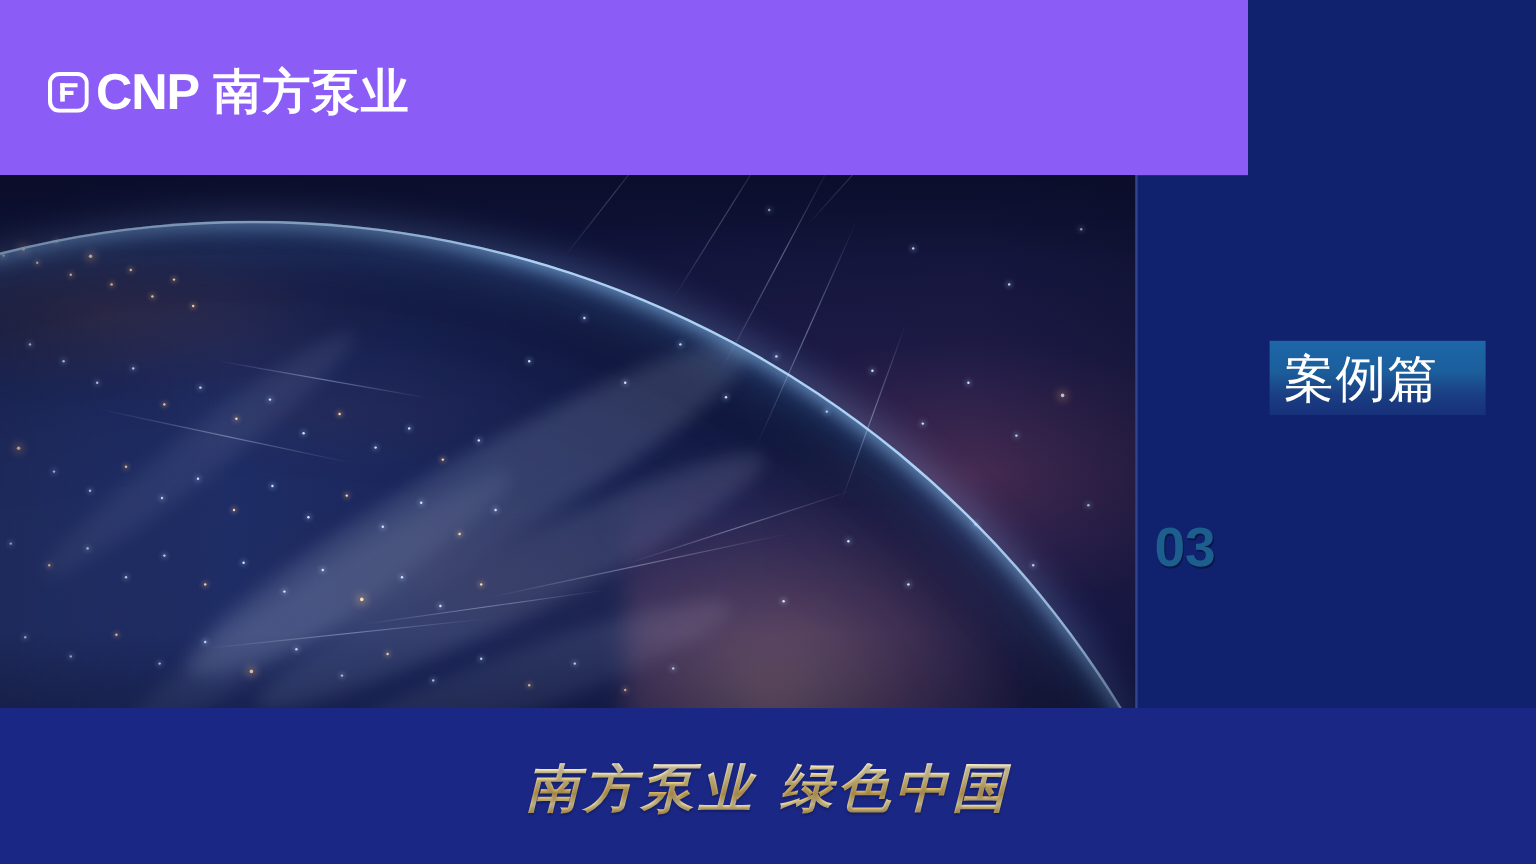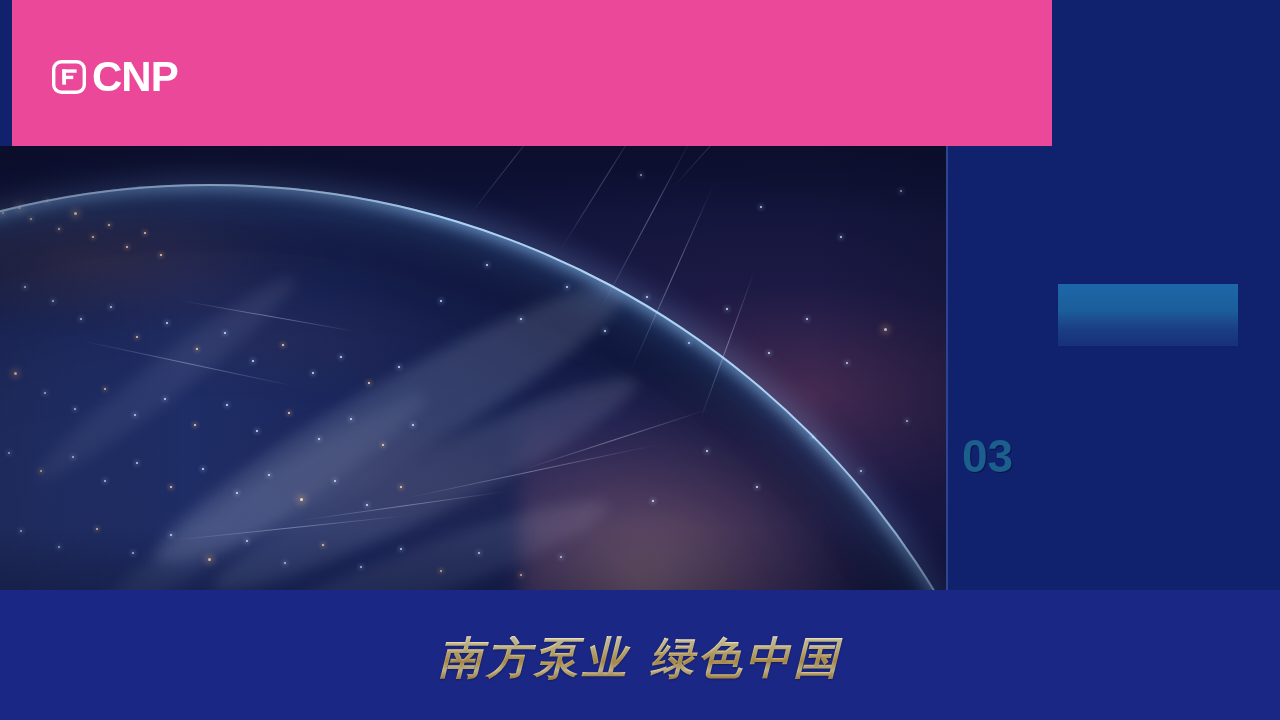--- a/index.html
+++ b/index.html
@@ -27,8 +27,7 @@
     left: 0; top: 0;
     width: 1040px;
     height: 146px;
-    background: #ec4899;
-    margin-left: 12px;
+    background: #8b5cf6;
   }
 
   .logo-lockup {

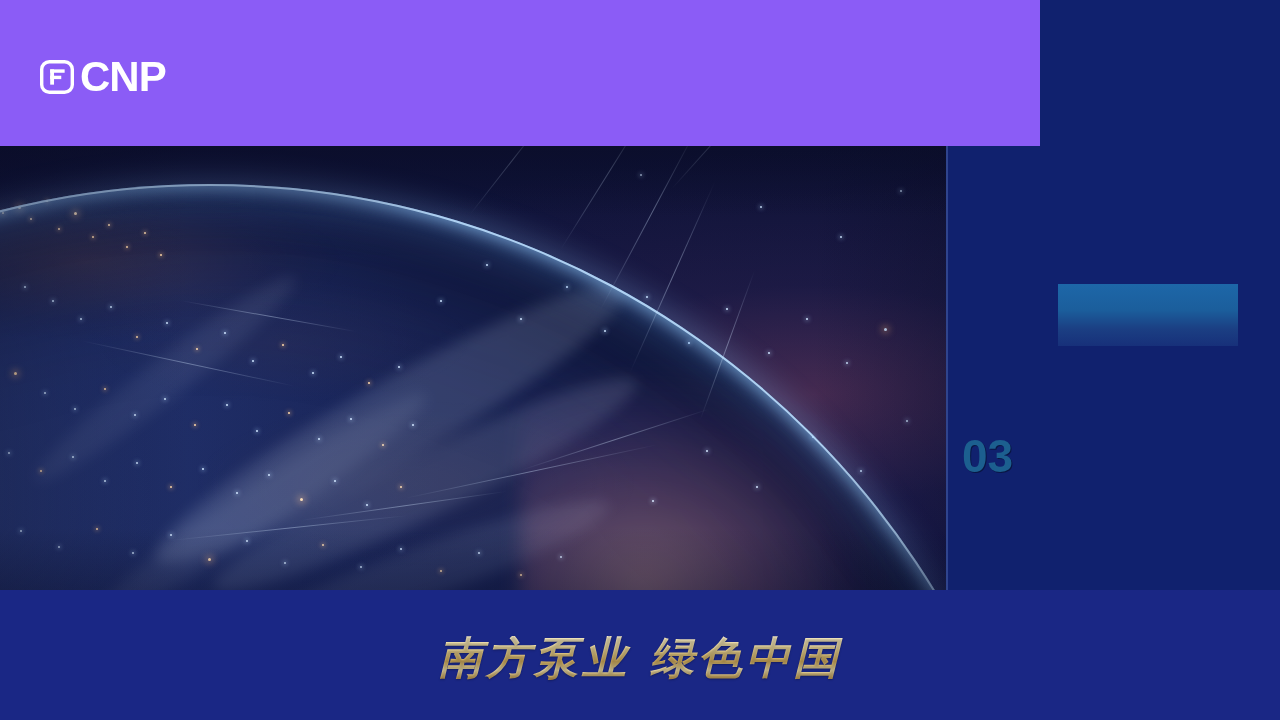--- a/index.html
+++ b/index.html
@@ -308,6 +308,7 @@
         <rect x="12" y="18.5" width="13" height="4" fill="#ffffff"></rect>
       </svg>
       <span class="logo-cnp">CNP</span>
+      <span class="logo-cn">南方泵业</span>
     </div>
   </div>
 

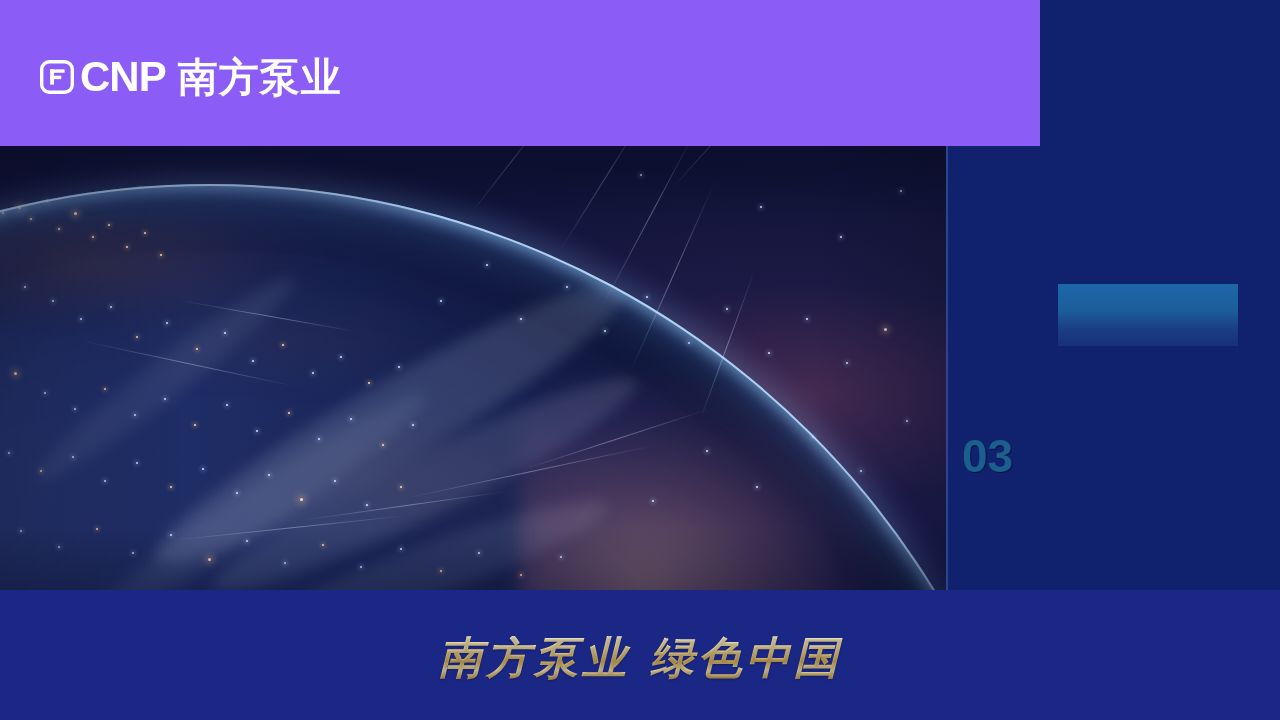--- a/index.html
+++ b/index.html
@@ -439,6 +439,7 @@
     <div class="section-number">03</div>
     <div class="section-title-wrap">
       <div class="section-title-box"></div>
+      <div class="section-title">案例篇</div>
     </div>
   </div>
 

